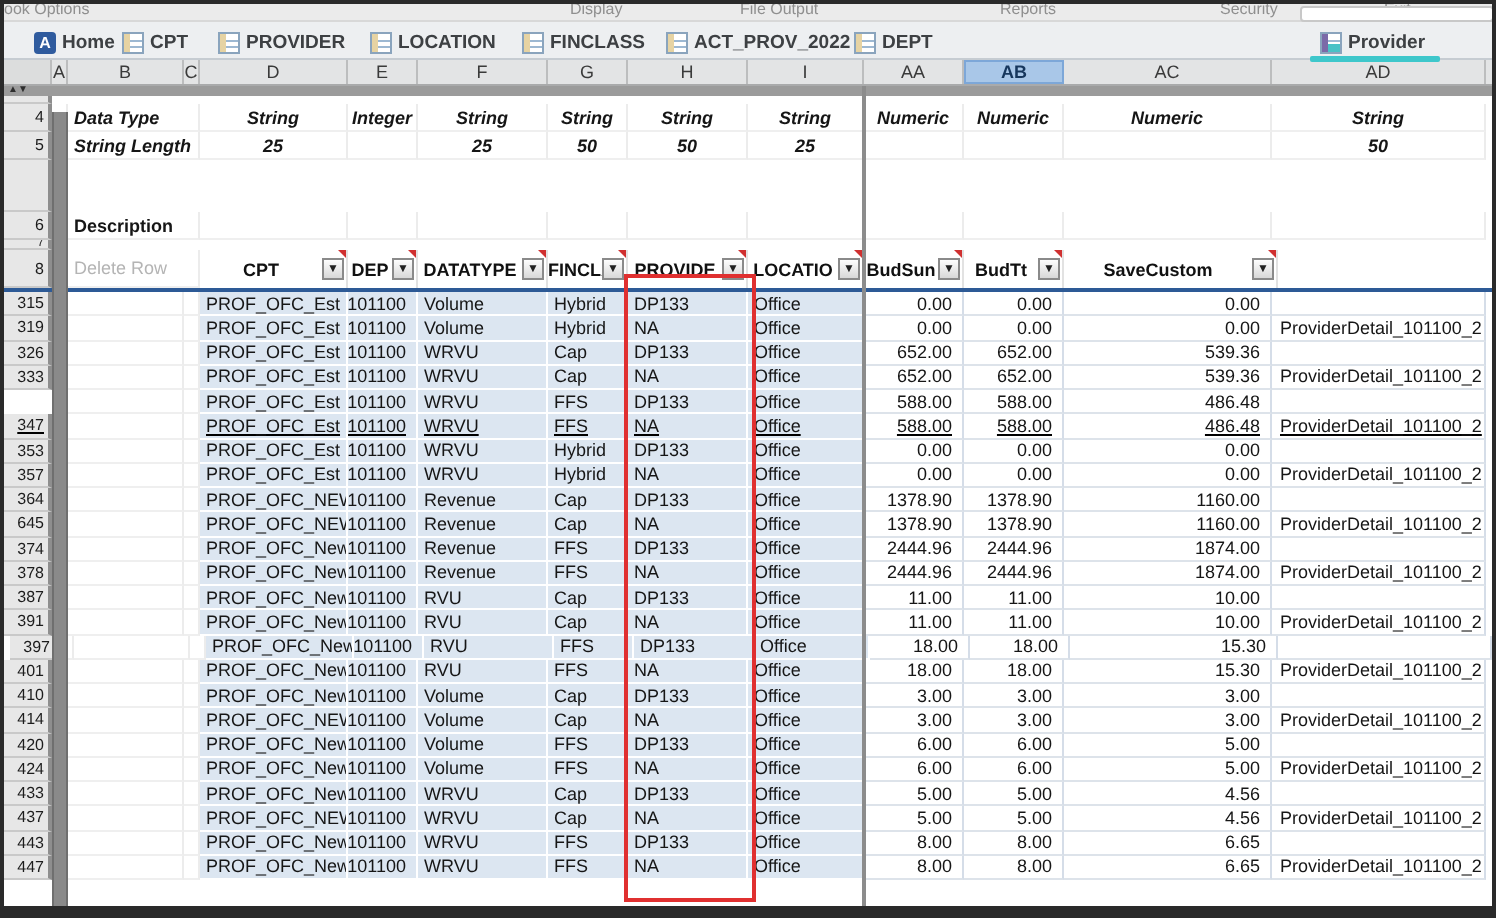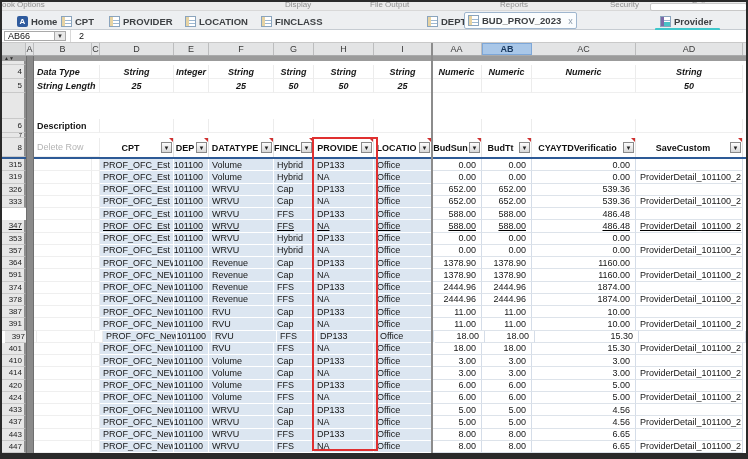--- a/index.html
+++ b/index.html
@@ -121,6 +121,14 @@
         </div>
         <span>FINCLASS</span>
       </div>
+      <div class="tab" style="left: 328px;">
+        <div class="sheeticon">
+          <i></i>
+          <b></b>
+          <s></s>
+        </div>
+        <span>ACT_PROV_2022</span>
+      </div>
       <div class="tab" style="left: 422px;">
         <div class="sheeticon">
           <i></i>

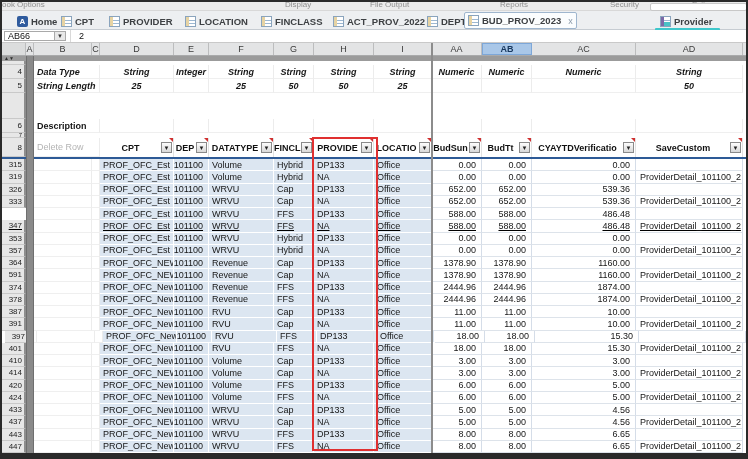--- a/index.html
+++ b/index.html
@@ -137,15 +137,6 @@
         </div>
         <span>DEPT</span>
       </div>
-      <div class="tab active" style="left: 462px;">
-        <div class="sheeticon">
-          <i></i>
-          <b></b>
-          <s></s>
-        </div>
-        <span>BUD_PROV_2023</span>
-        <span class="close">x</span>
-      </div>
       <div class="tab" style="left: 655px;">
         <div class="sheeticon teal">
           <i></i>

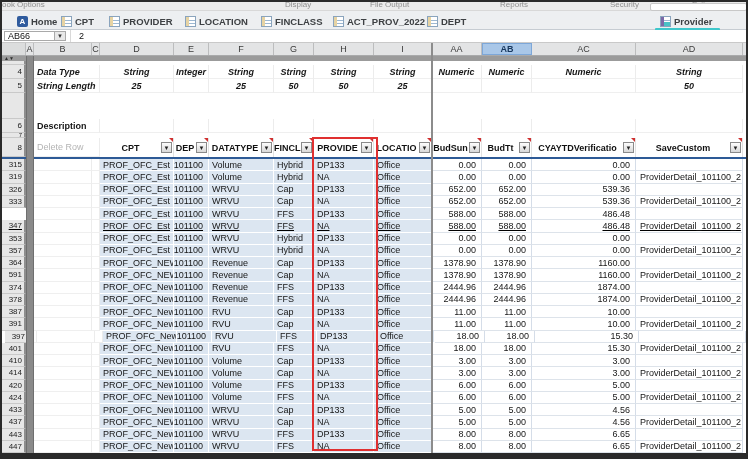--- a/index.html
+++ b/index.html
@@ -148,13 +148,6 @@
       </div>
     </div>
 
-  <div class="formulabar">
-    <div class="namebox">
-      <span>AB66</span>
-      <span class="dd">▼</span>
-    </div>
-    <div class="fxval">2</div>
-  </div>
 
   <div class="colletters" id="colletters">
       <div class="cell corner" style="width: 24px;"></div>

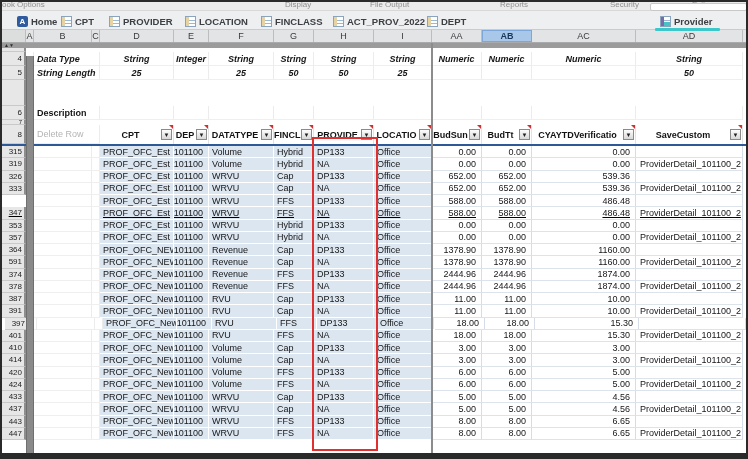--- a/index.html
+++ b/index.html
@@ -269,11 +269,6 @@
           <div class="filterbtn">▼</div>
           <div class="cmark"></div>
         </div>
-        <div class="gcell hcell" style="width: 104px;">
-          <span class="hlabel">CYAYTDVerificatio</span>
-          <div class="filterbtn">▼</div>
-          <div class="cmark"></div>
-        </div>
         <div class="gcell hcell" style="width: 107px;">
           <span class="hlabel">SaveCustom</span>
           <div class="filterbtn">▼</div>

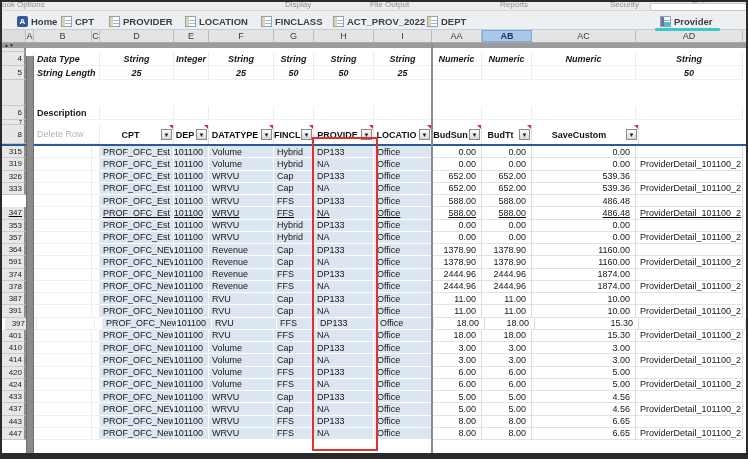--- a/index.html
+++ b/index.html
@@ -420,7 +420,7 @@
         <div class="gcell c-white" style="width: 107px; padding-left: 4px;"></div>
       </div>
       <div class="grow datarow" style="height: 12.25px;">
-        <div class="gcell gutter" style="width: 24px;">591</div>
+        <div class="gcell gutter" style="width: 24px;">645</div>
         <div class="gcell c-plain" style="width: 8px;"></div>
         <div class="gcell c-plain" style="width: 58px;"></div>
         <div class="gcell c-plain" style="width: 8px;"></div>

